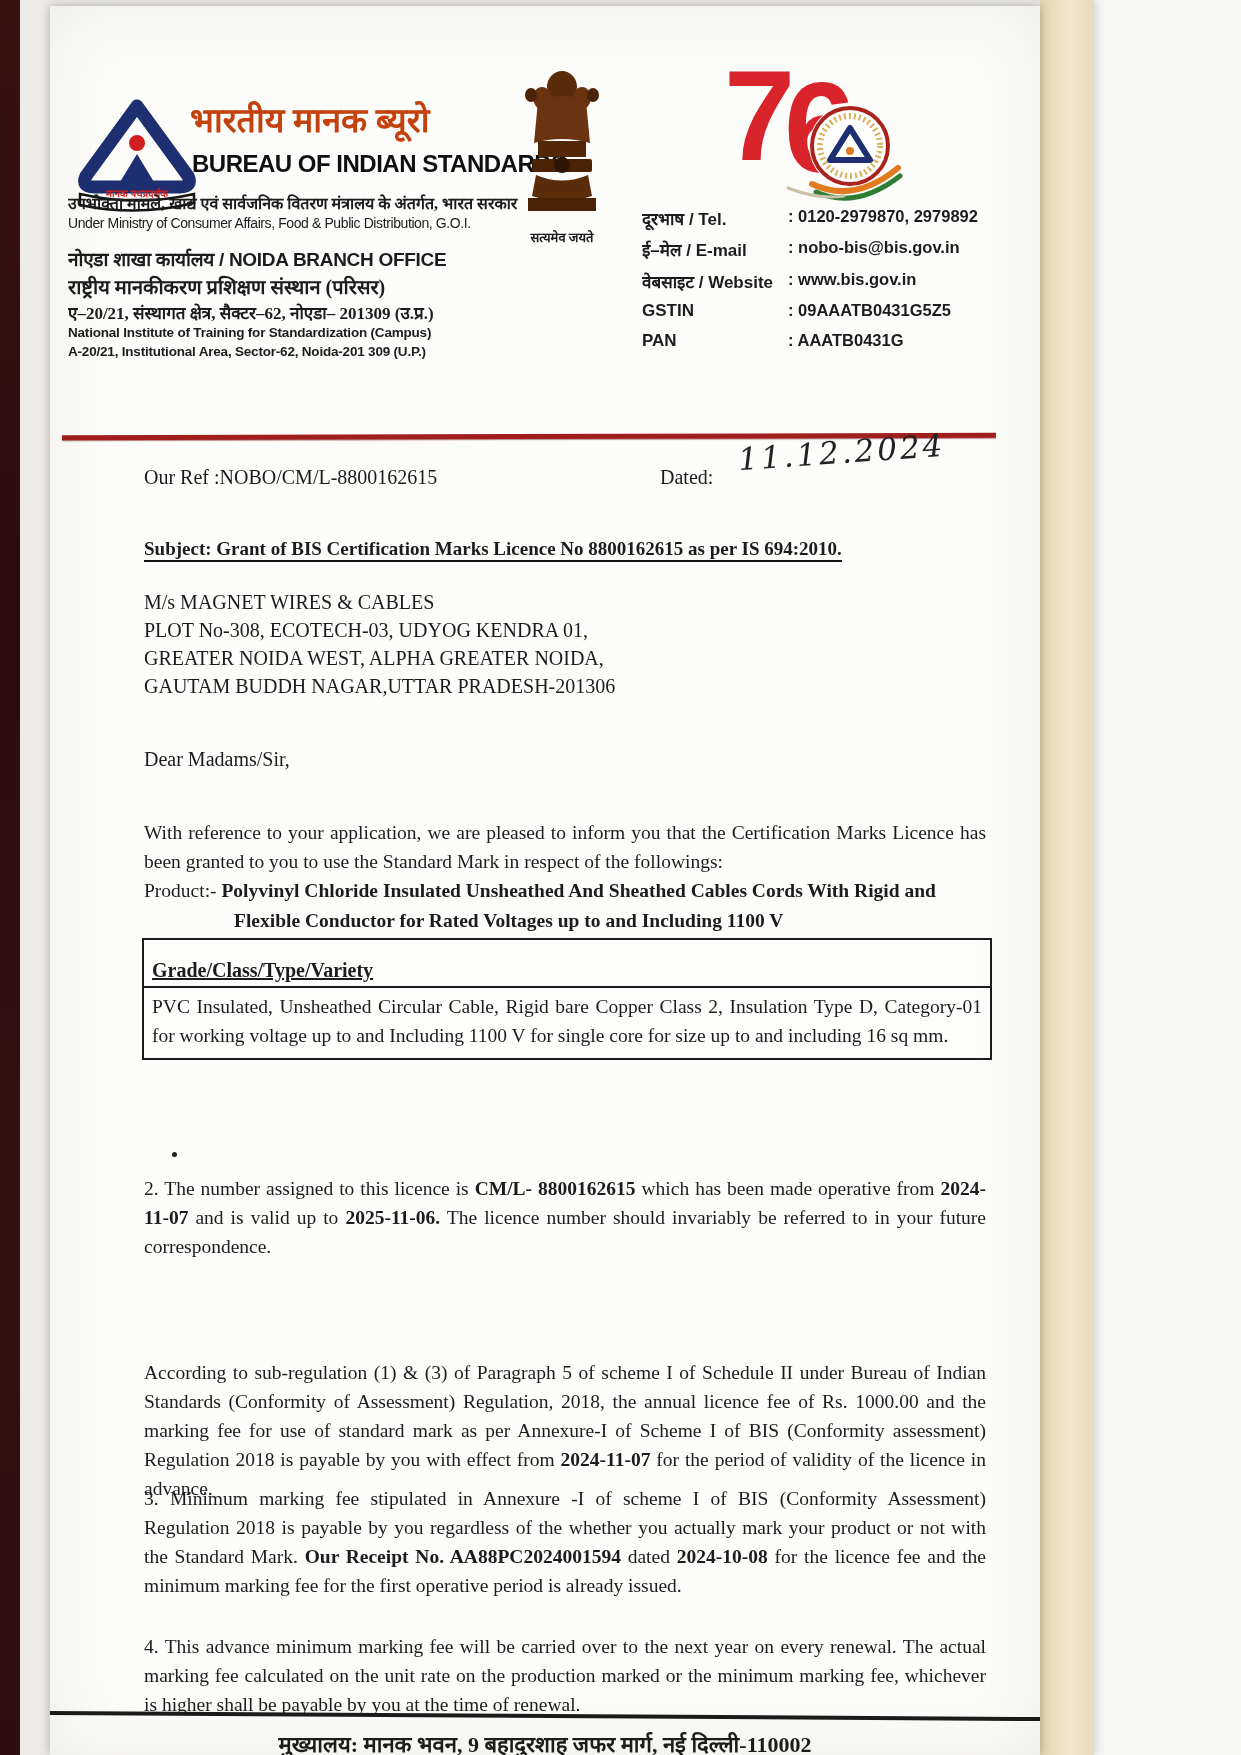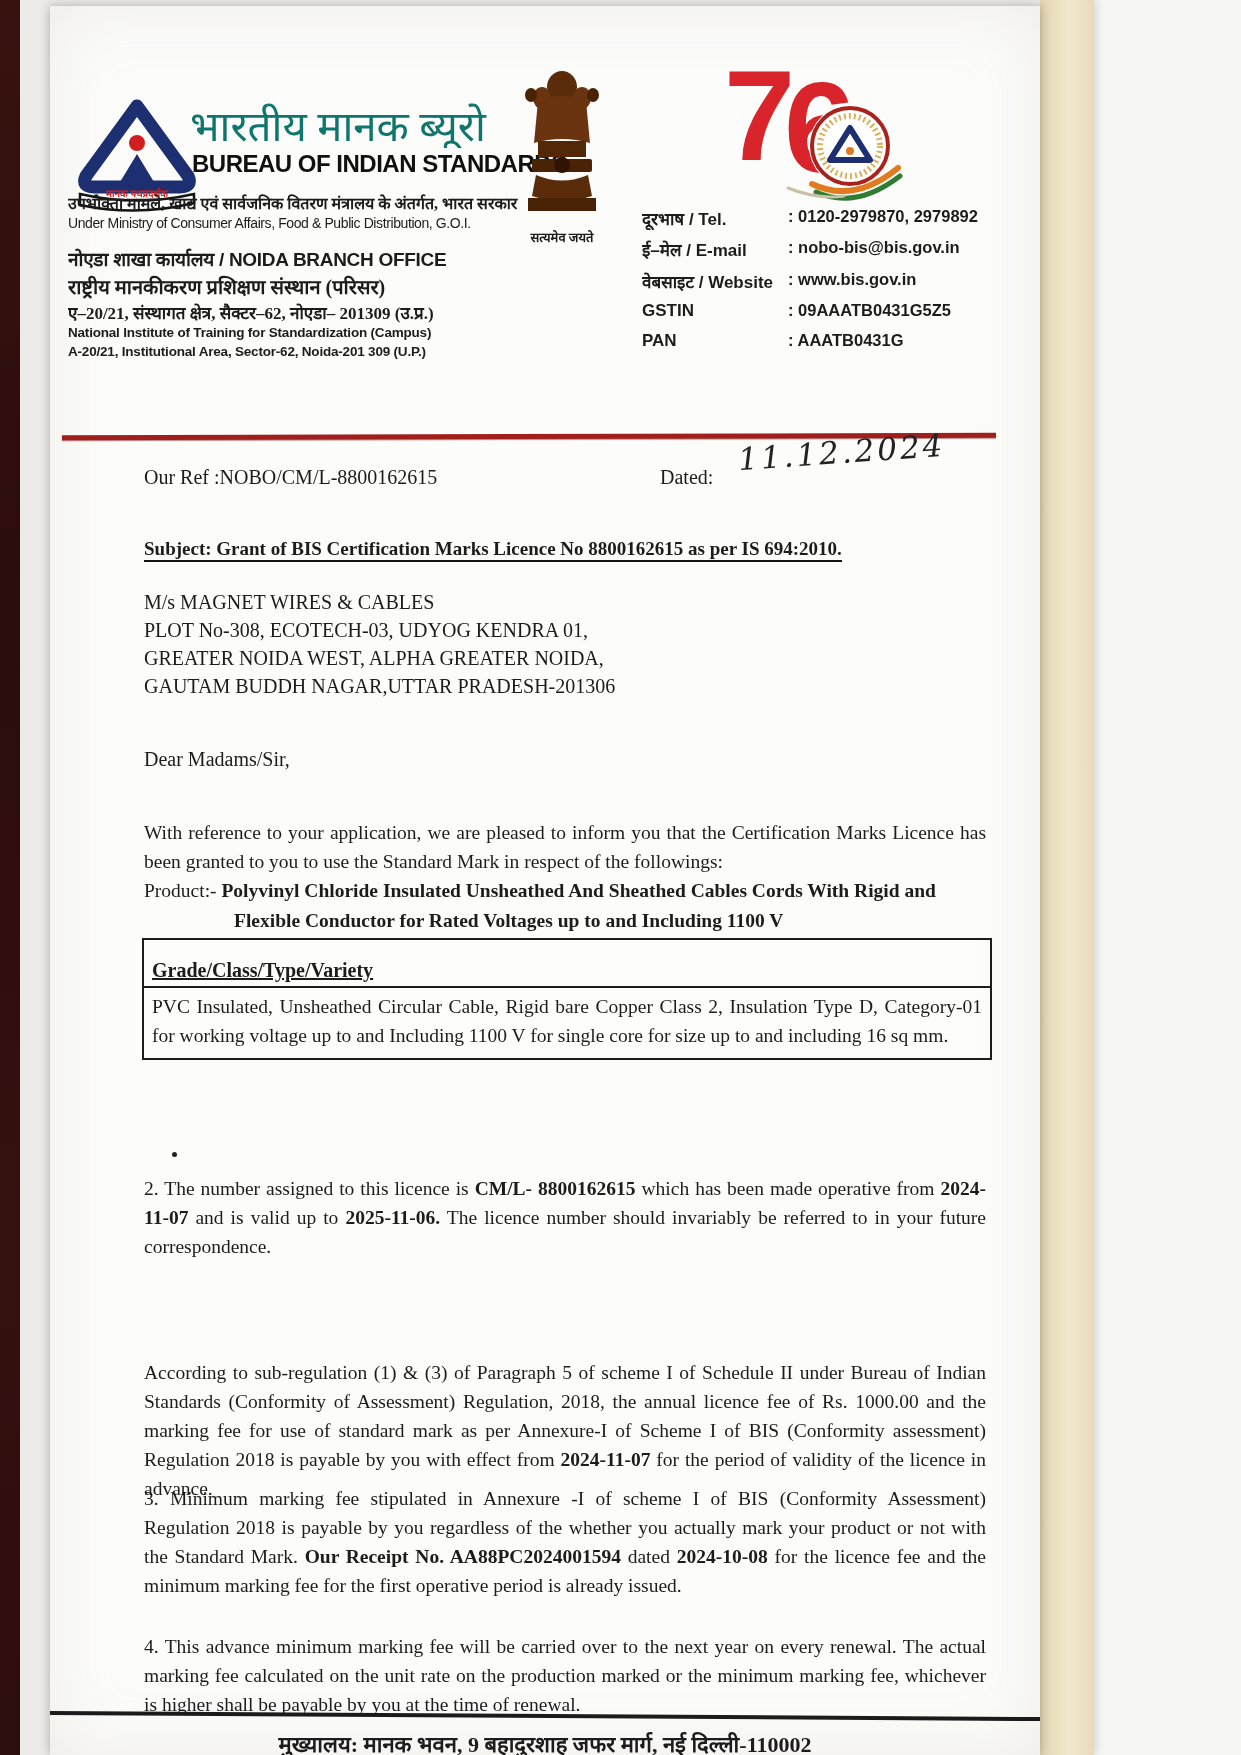--- a/index.html
+++ b/index.html
@@ -20,7 +20,7 @@
   .bis-logo{left:22px;top:88px;width:130px;height:124px;}
   .logo-tagline{left:0;top:92px;width:130px;text-align:center;color:#cf2020;
         font:bold 10px "Liberation Sans",sans-serif;white-space:nowrap;overflow:hidden;}
-  .brand-hindi{left:140px;top:90px;width:362px;height:52px;font-weight:normal;font-size:42px;color:#0f766e;}
+  .brand-hindi{left:140px;top:90px;width:362px;height:52px;font-weight:bold;font-size:34px;color:#c2410c;}
   .brand-english{left:142px;top:144px;width:366px;font:bold 24px "Liberation Sans",sans-serif;
         letter-spacing:-.5px;white-space:nowrap;color:#101010;}
   .ministry-hindi{left:18px;top:186px;width:474px;font-weight:bold;font-size:16px;}

